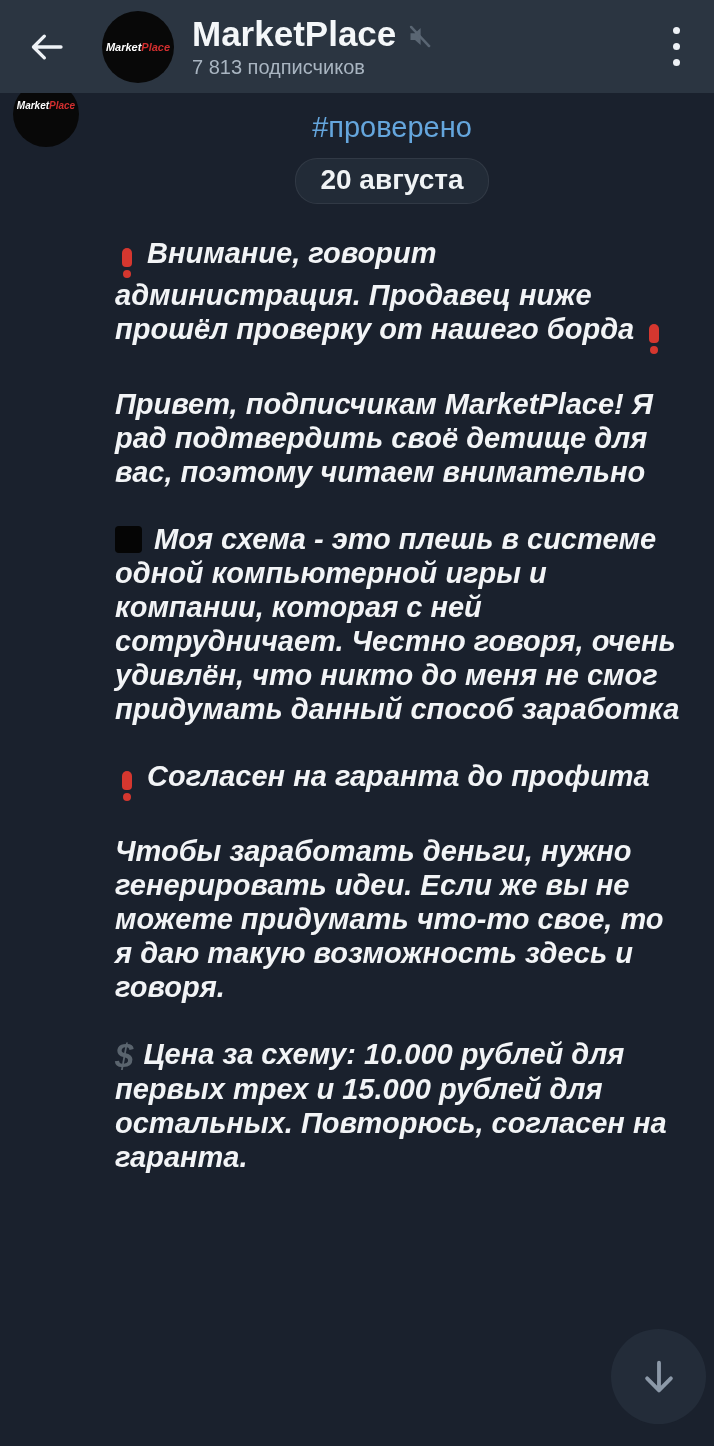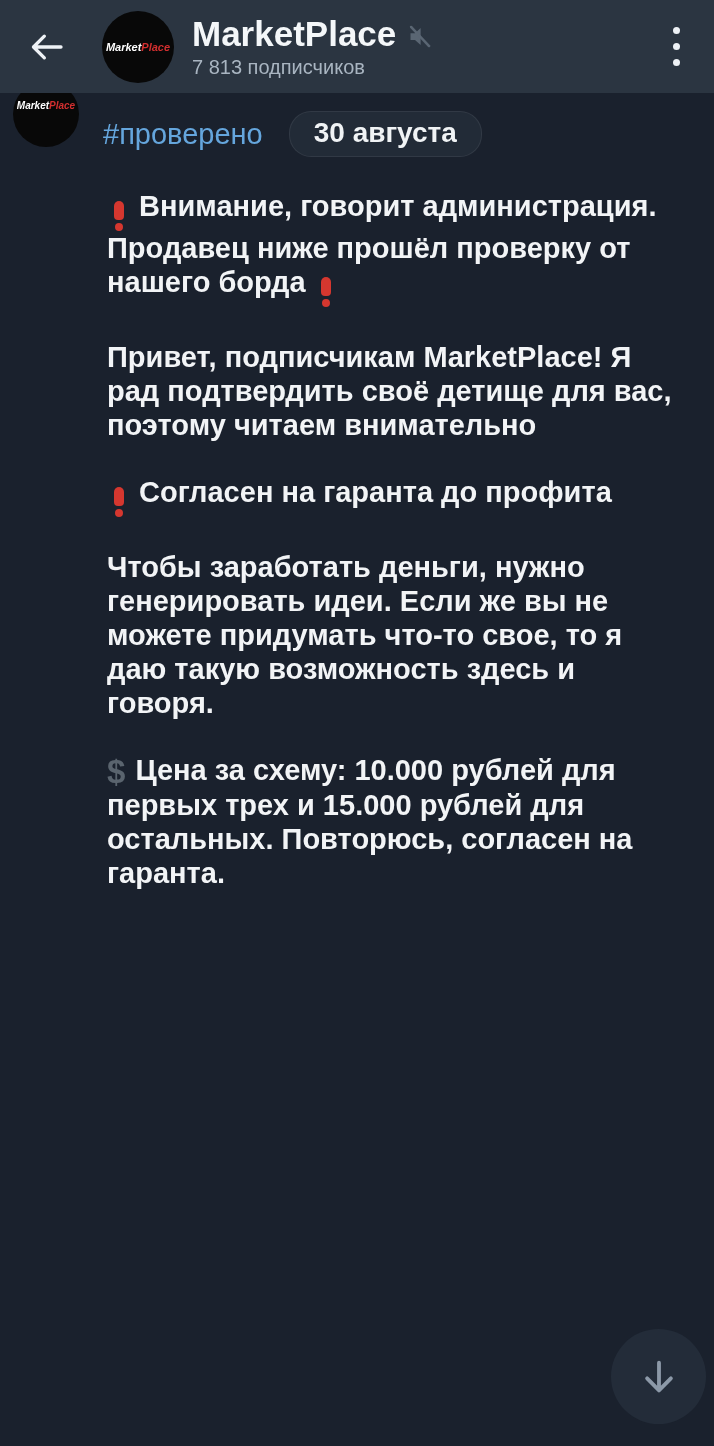--- a/index.html
+++ b/index.html
@@ -50,7 +50,7 @@
   .post{
     position:absolute;left:103px;top:111px;width:578px;
   }
-  .post-meta{display:flex;align-items:center;gap:26px;margin-bottom:32px;}
+  .post-meta{display:flex;align-items:center;gap:14px;margin-bottom:32px;flex-direction:column;}
   .hashtag{
     color:#65a6dd;font-size:29px;font-weight:400;text-decoration:none;cursor:pointer;
   }

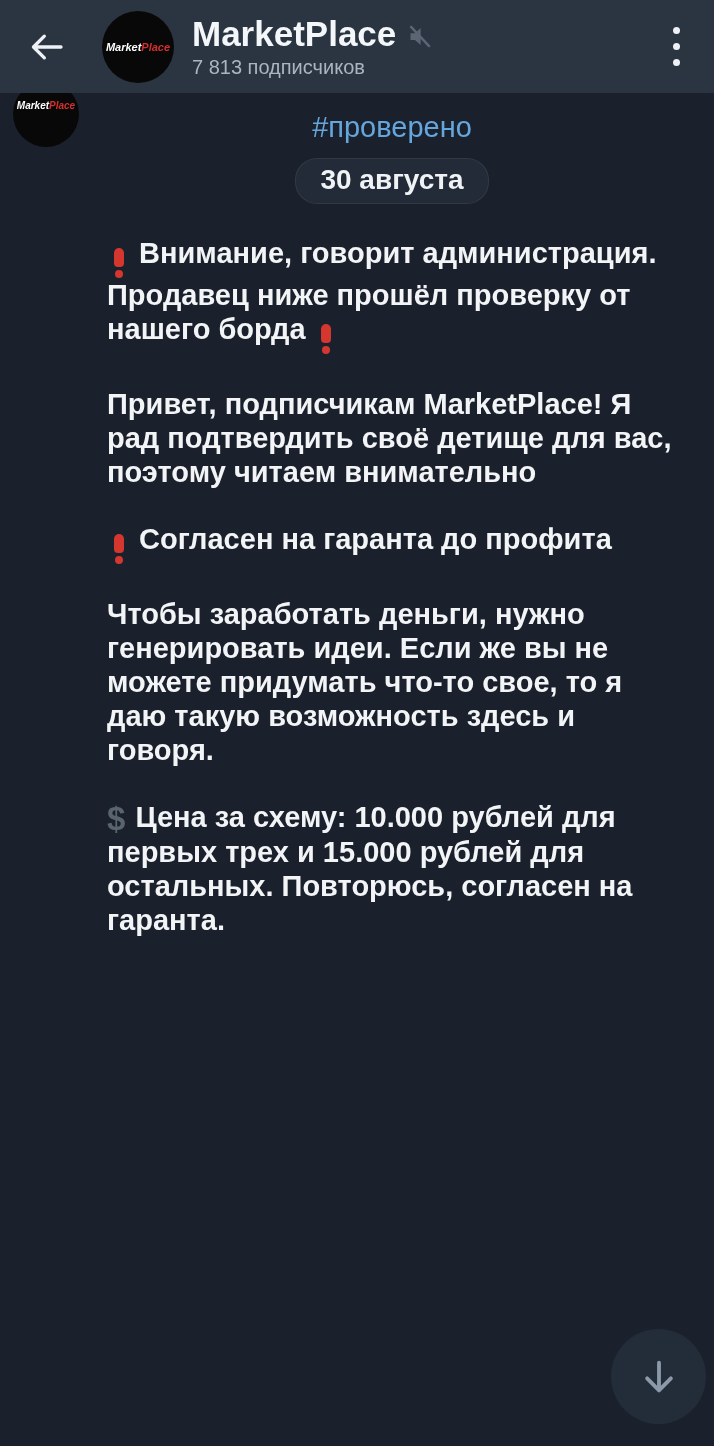--- a/index.html
+++ b/index.html
@@ -126,7 +126,7 @@
     <div class="post">
       <div class="post-meta">
         <a class="hashtag">#проверено</a>
-        <span class="date-pill">30 августа</span>
+        <span class="date-pill">20 августа</span>
       </div>
       <div class="post-body">
           <p><span class="e-excl"><i class="bar"></i><i class="dot"></i></span> Внимание, говорит администрация. Продавец ниже прошёл проверку от нашего борда <span class="e-excl"><i class="bar"></i><i class="dot"></i></span></p>

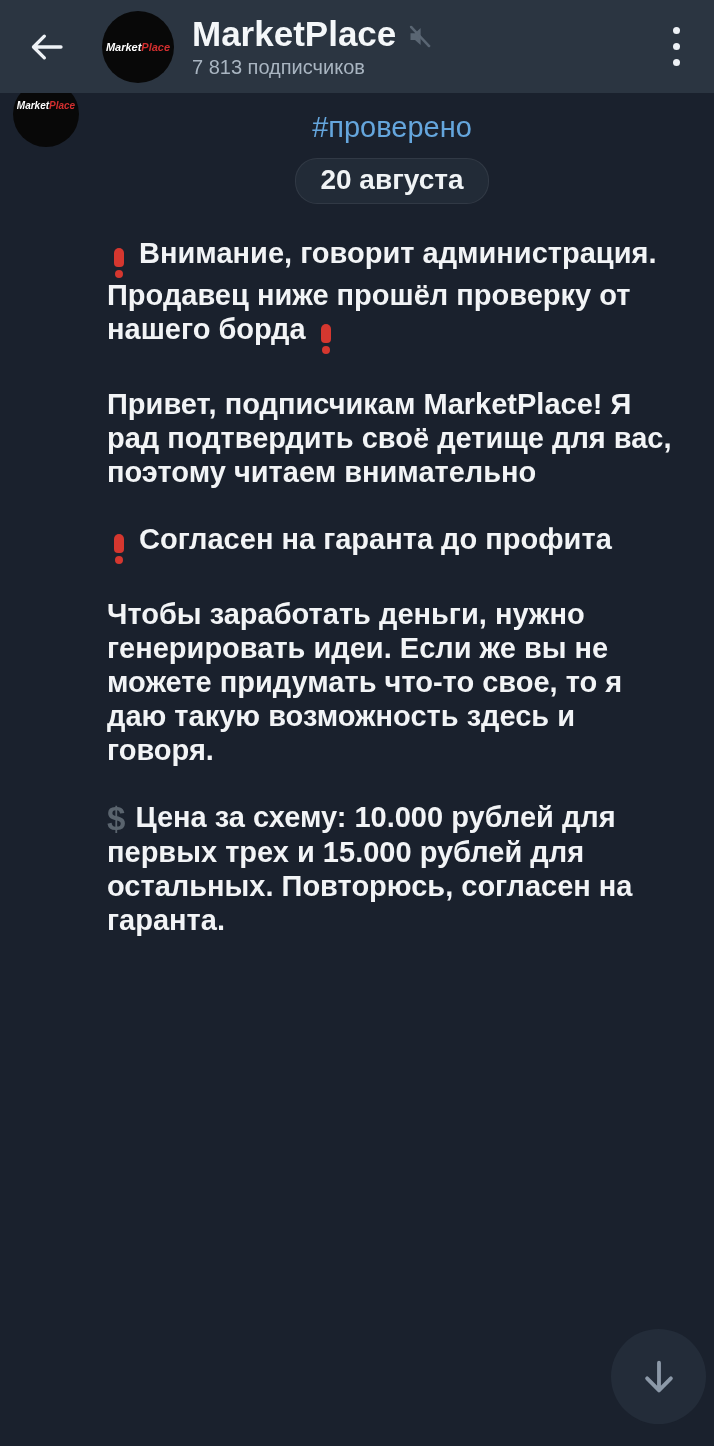--- a/index.html
+++ b/index.html
@@ -63,10 +63,11 @@
     cursor:pointer;
   }
   .post-body p{
-    margin:0 0 33px 4px;
+    margin:0 0 33px 12px;
     font-size:29px;line-height:34px;font-weight:700;
     color:#f2f4f6;
     white-space:pre-line;
+    font-style:italic;
   }
   .post-body p:last-child{margin-bottom:0;}
   

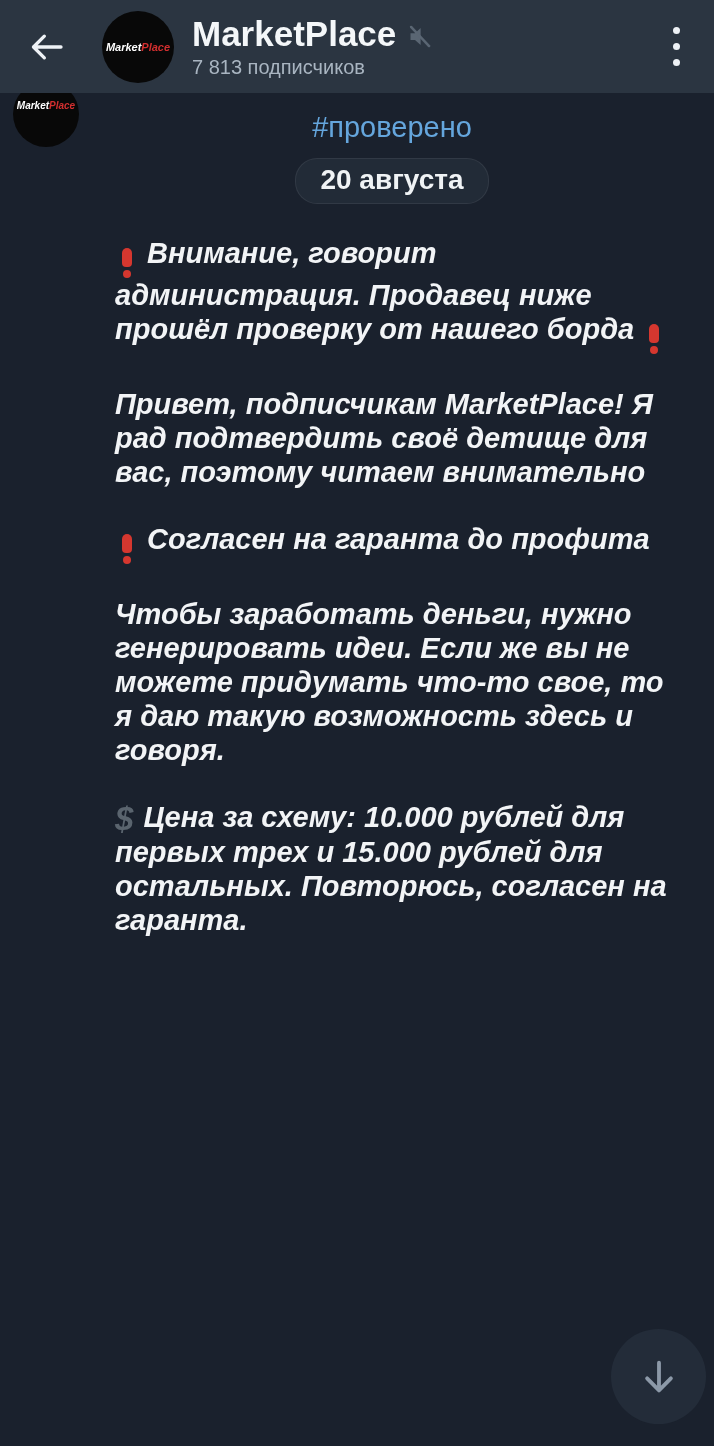--- a/index.html
+++ b/index.html
@@ -132,6 +132,7 @@
       <div class="post-body">
           <p><span class="e-excl"><i class="bar"></i><i class="dot"></i></span> Внимание, говорит администрация. Продавец ниже прошёл проверку от нашего борда <span class="e-excl"><i class="bar"></i><i class="dot"></i></span></p>
           <p>Привет, подписчикам MarketPlace! Я рад подтвердить своё детище для вас, поэтому читаем внимательно</p>
+          <p><span class="e-bsq"></span> Моя схема - это плешь в системе одной компьютерной игры и компании, которая с ней сотрудничает. Честно говоря, очень удивлён, что никто до меня не смог придумать данный способ заработка</p>
           <p><span class="e-excl"><i class="bar"></i><i class="dot"></i></span> Согласен на гаранта до профита</p>
           <p>Чтобы заработать деньги, нужно генерировать идеи. Если же вы не можете придумать что-то свое, то я даю такую возможность здесь и говоря.</p>
           <p><span class="e-dollar">$</span> Цена за схему: 10.000 рублей для первых трех и 15.000 рублей для остальных. Повторюсь, согласен на гаранта.</p>

